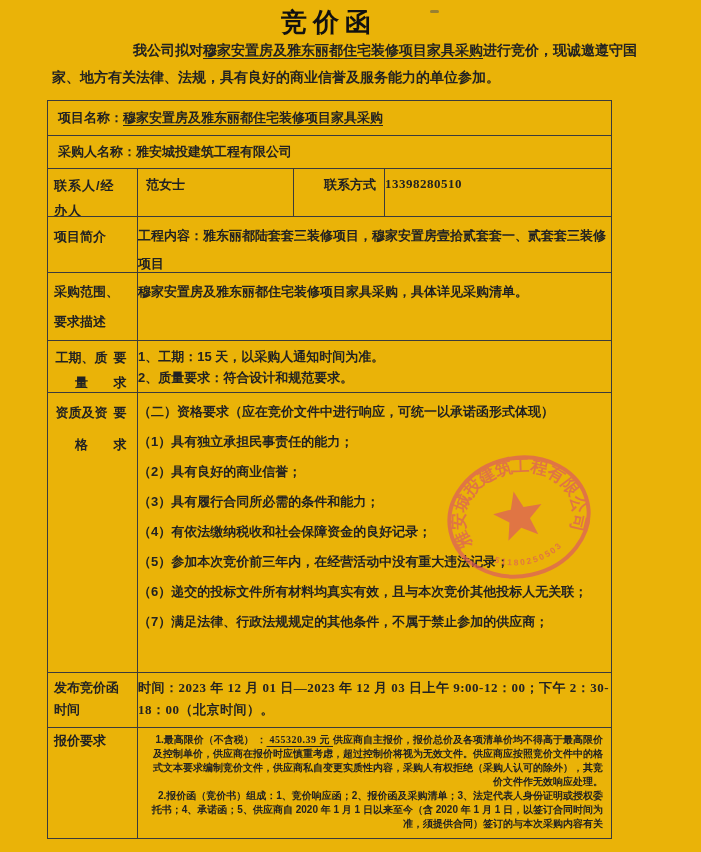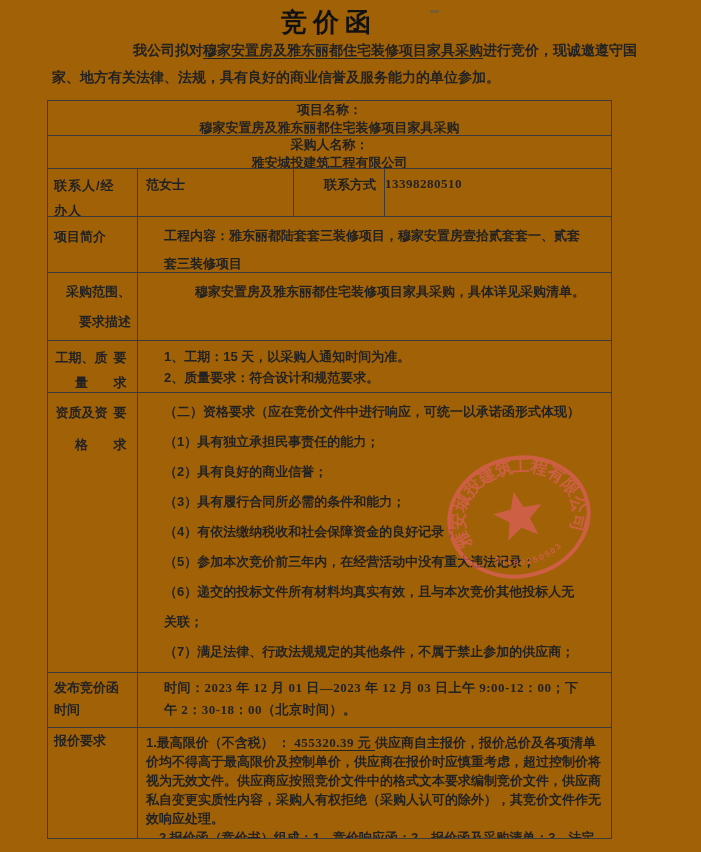--- a/index.html
+++ b/index.html
@@ -3,7 +3,7 @@
 <meta charset="utf-8">
 <style>
   html,body{margin:0;padding:0;background:#e9e9e9;}
-  .page{position:relative;width:701px;height:852px;background:#a16207;
+  .page{position:relative;width:701px;height:852px;background:#eab308;
         font-family:"Liberation Sans",sans-serif;color:#222;overflow:hidden;}
   .title{position:absolute;top:5px;left:0;width:658px;text-align:center;
          font-size:26px;font-weight:bold;letter-spacing:6px;color:#111;}

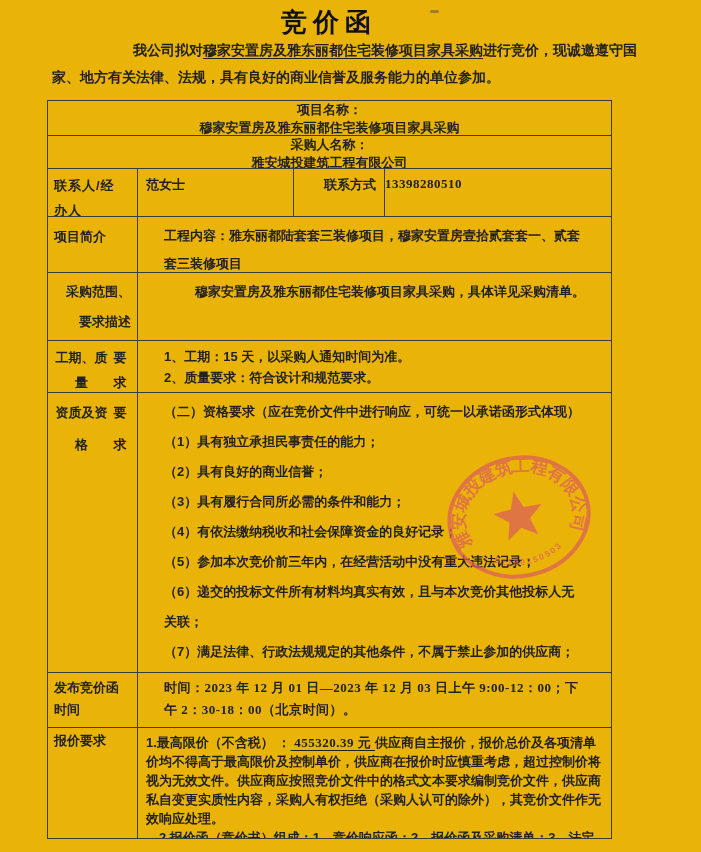--- a/index.html
+++ b/index.html
@@ -19,7 +19,7 @@
        font-size:13px;font-weight:bold;box-sizing:border-box;background:transparent;}
   .row{display:flex;border-top:1.5px solid #3b3b3b;box-sizing:border-box;}
   .row.first{border-top:none;}
-  .cell{box-sizing:border-box;overflow:hidden;flex-direction:column;}
+  .cell{box-sizing:border-box;overflow:hidden;}
   .cell + .cell{border-left:1.5px solid #3b3b3b;}
   .full{flex:1;display:flex;align-items:center;padding:0 10px;white-space:nowrap;}
   .lblcell{flex:0 0 89px;width:89px;padding:4px 6px;}

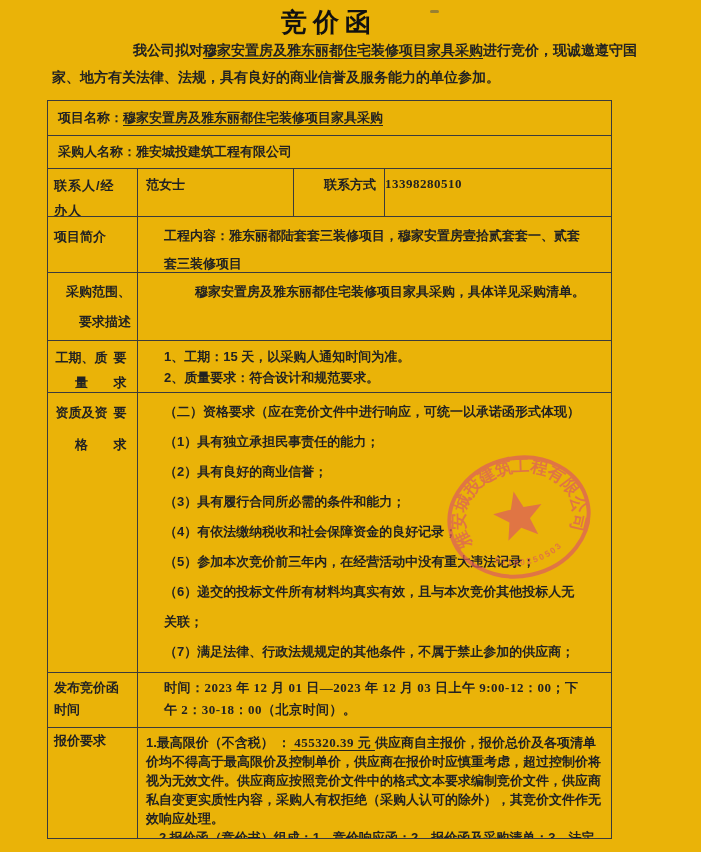--- a/index.html
+++ b/index.html
@@ -23,7 +23,7 @@
   .cell + .cell{border-left:1.5px solid #3b3b3b;}
   .full{flex:1;display:flex;align-items:center;padding:0 10px;white-space:nowrap;}
   .lblcell{flex:0 0 89px;width:89px;padding:4px 6px;}
-  .content{flex:1;padding:4px 26px;word-break:break-all;}
+  .content{flex:1;padding:4px 0;word-break:break-all;}
   .hr1{height:34px;} .hr2{height:33px;} .hr3{height:48px;} .hr4{height:56px;}
   .hr5{height:68px;text-align:right;} .hr6{height:52px;} .hr7{height:280px;} .hr8{height:55px;}
   .hr9{height:111px;}

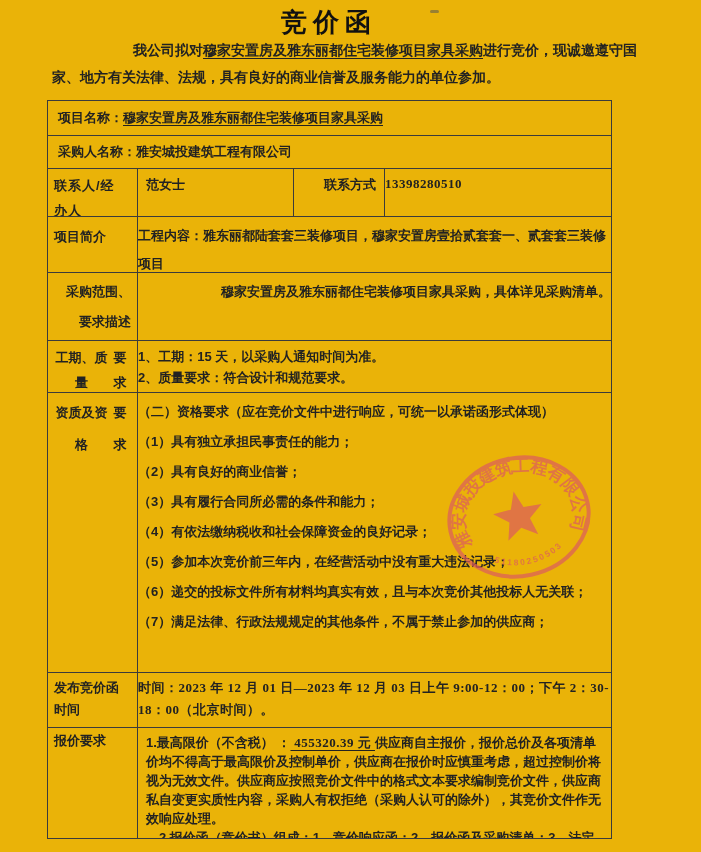--- a/index.html
+++ b/index.html
@@ -25,7 +25,7 @@
   .lblcell{flex:0 0 89px;width:89px;padding:4px 6px;}
   .content{flex:1;padding:4px 0;word-break:break-all;}
   .hr1{height:34px;} .hr2{height:33px;} .hr3{height:48px;} .hr4{height:56px;}
-  .hr5{height:68px;text-align:right;} .hr6{height:52px;} .hr7{height:280px;} .hr8{height:55px;}
+  .hr5{height:68px;} .hr6{height:52px;} .hr7{height:280px;} .hr8{height:55px;}
   .hr9{height:111px;}
   .c2{flex:0 0 156px;padding:7px 8px;} .c3{flex:0 0 91px;padding:7px 8px;text-align:right;}
   .c4{flex:1;padding:7px 0;}

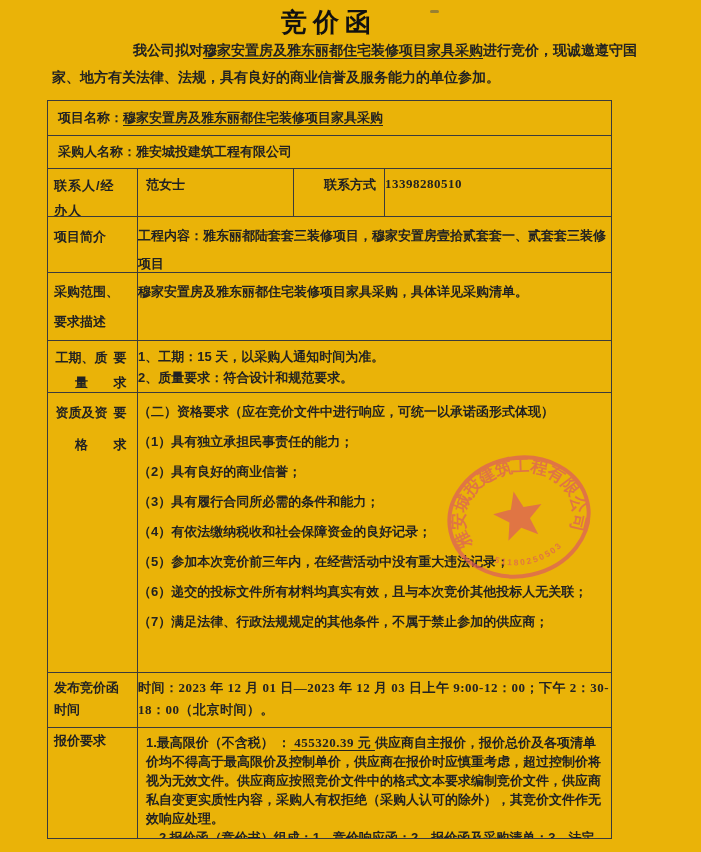--- a/index.html
+++ b/index.html
@@ -45,7 +45,7 @@
   .r8lbl .line{line-height:22px;}
   .r8 .content{padding-top:4px;line-height:22px;}
   .r9 .content{padding:5px 8px 0;}
-  .p1,.p2{font-size:13px;line-height:19px;word-break:break-all;}
+  .p1,.p2{font-size:10px;line-height:14px;word-break:break-all;text-align:right;}
   .p2{text-indent:1em;}
 
   

